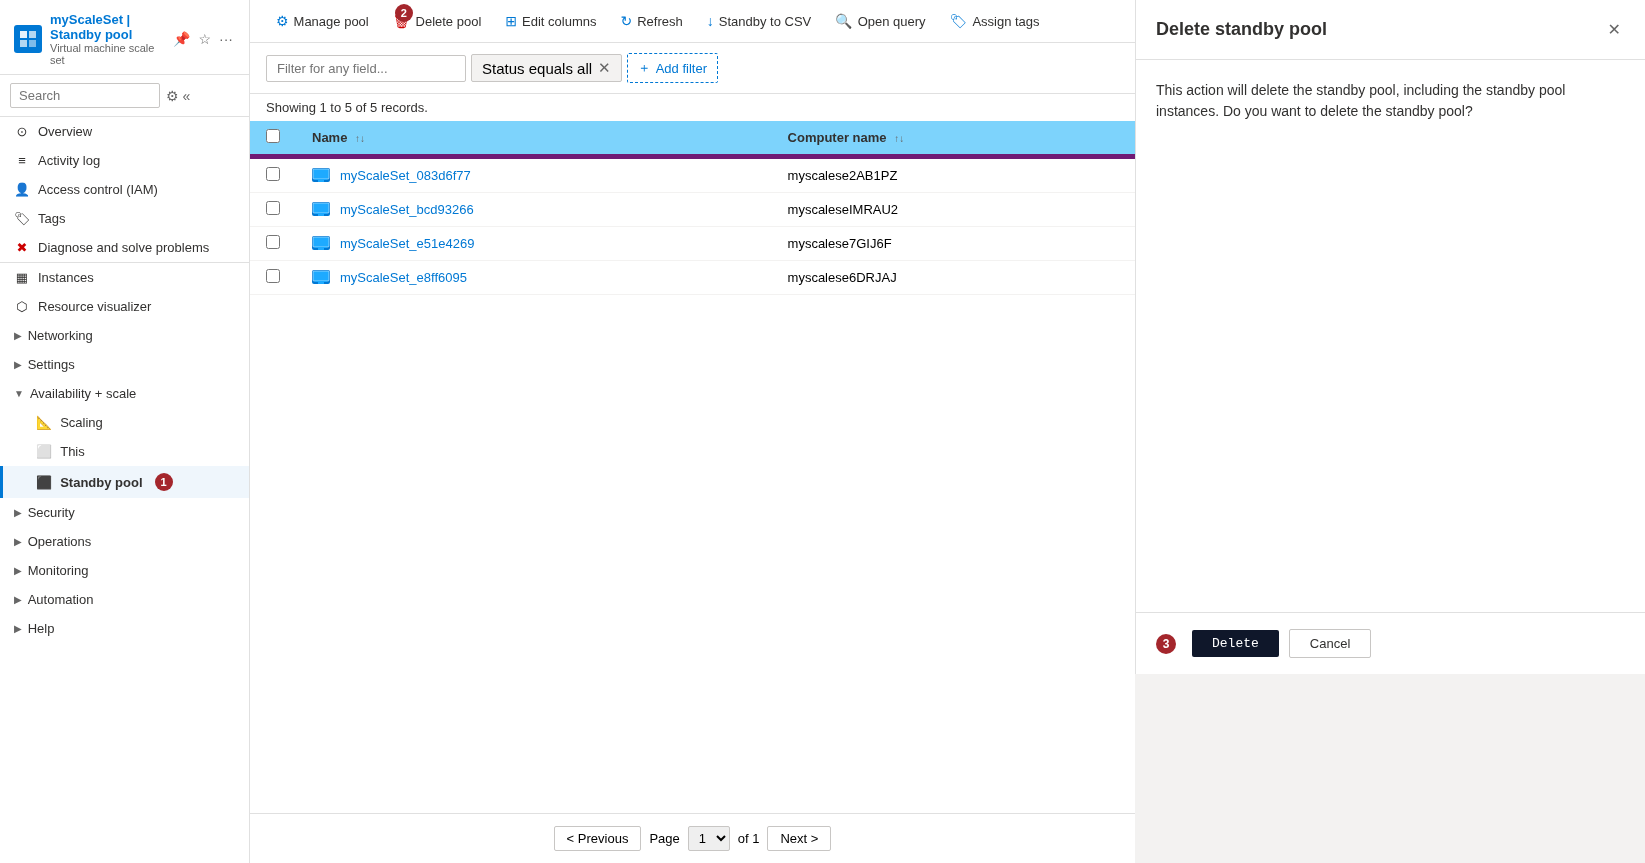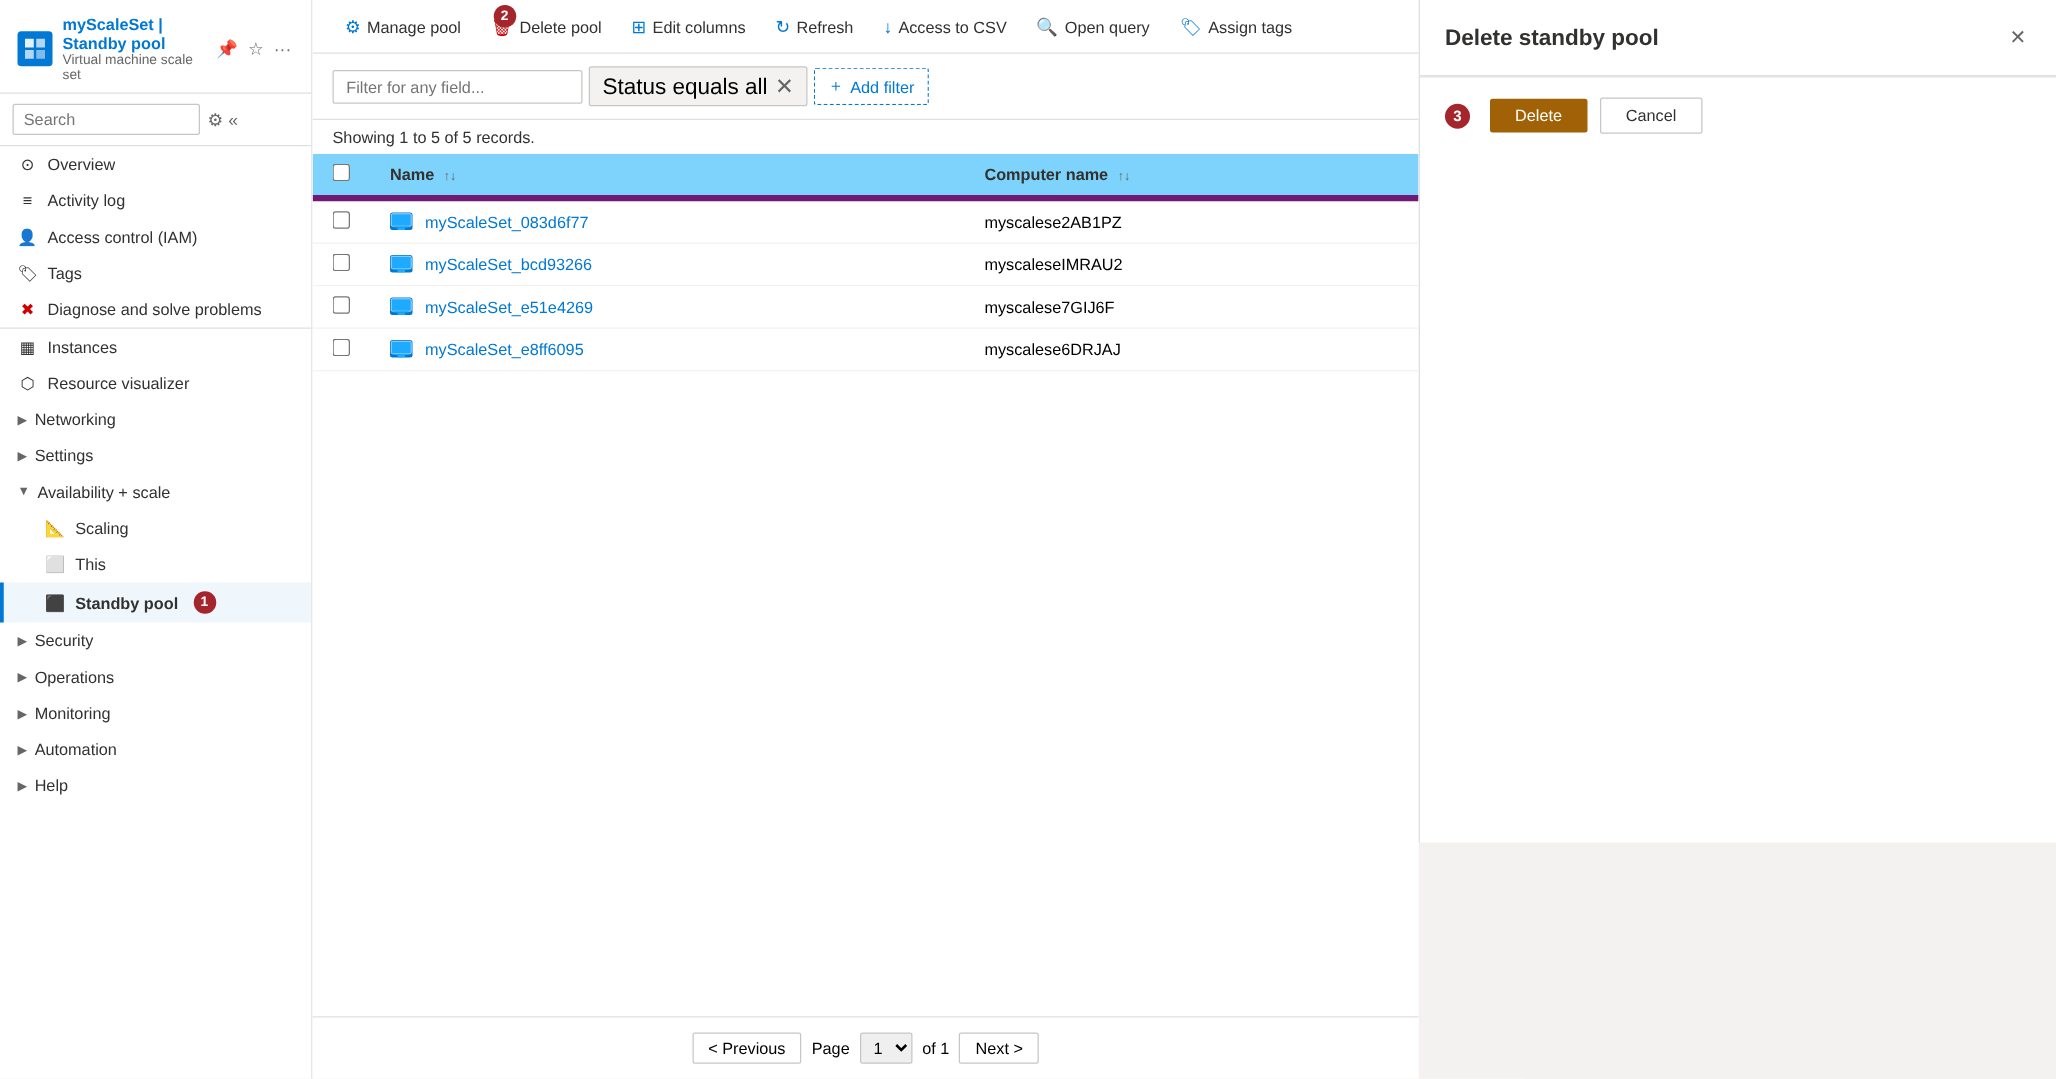--- a/index.html
+++ b/index.html
@@ -511,7 +511,7 @@
     </button>
     <button class="toolbar-btn">
       <span class="btn-icon">↓</span>
-      <span>Access to CSV</span>
+      <span>Standby to CSV</span>
     </button>
     <button class="toolbar-btn">
       <span class="btn-icon">🔍</span>

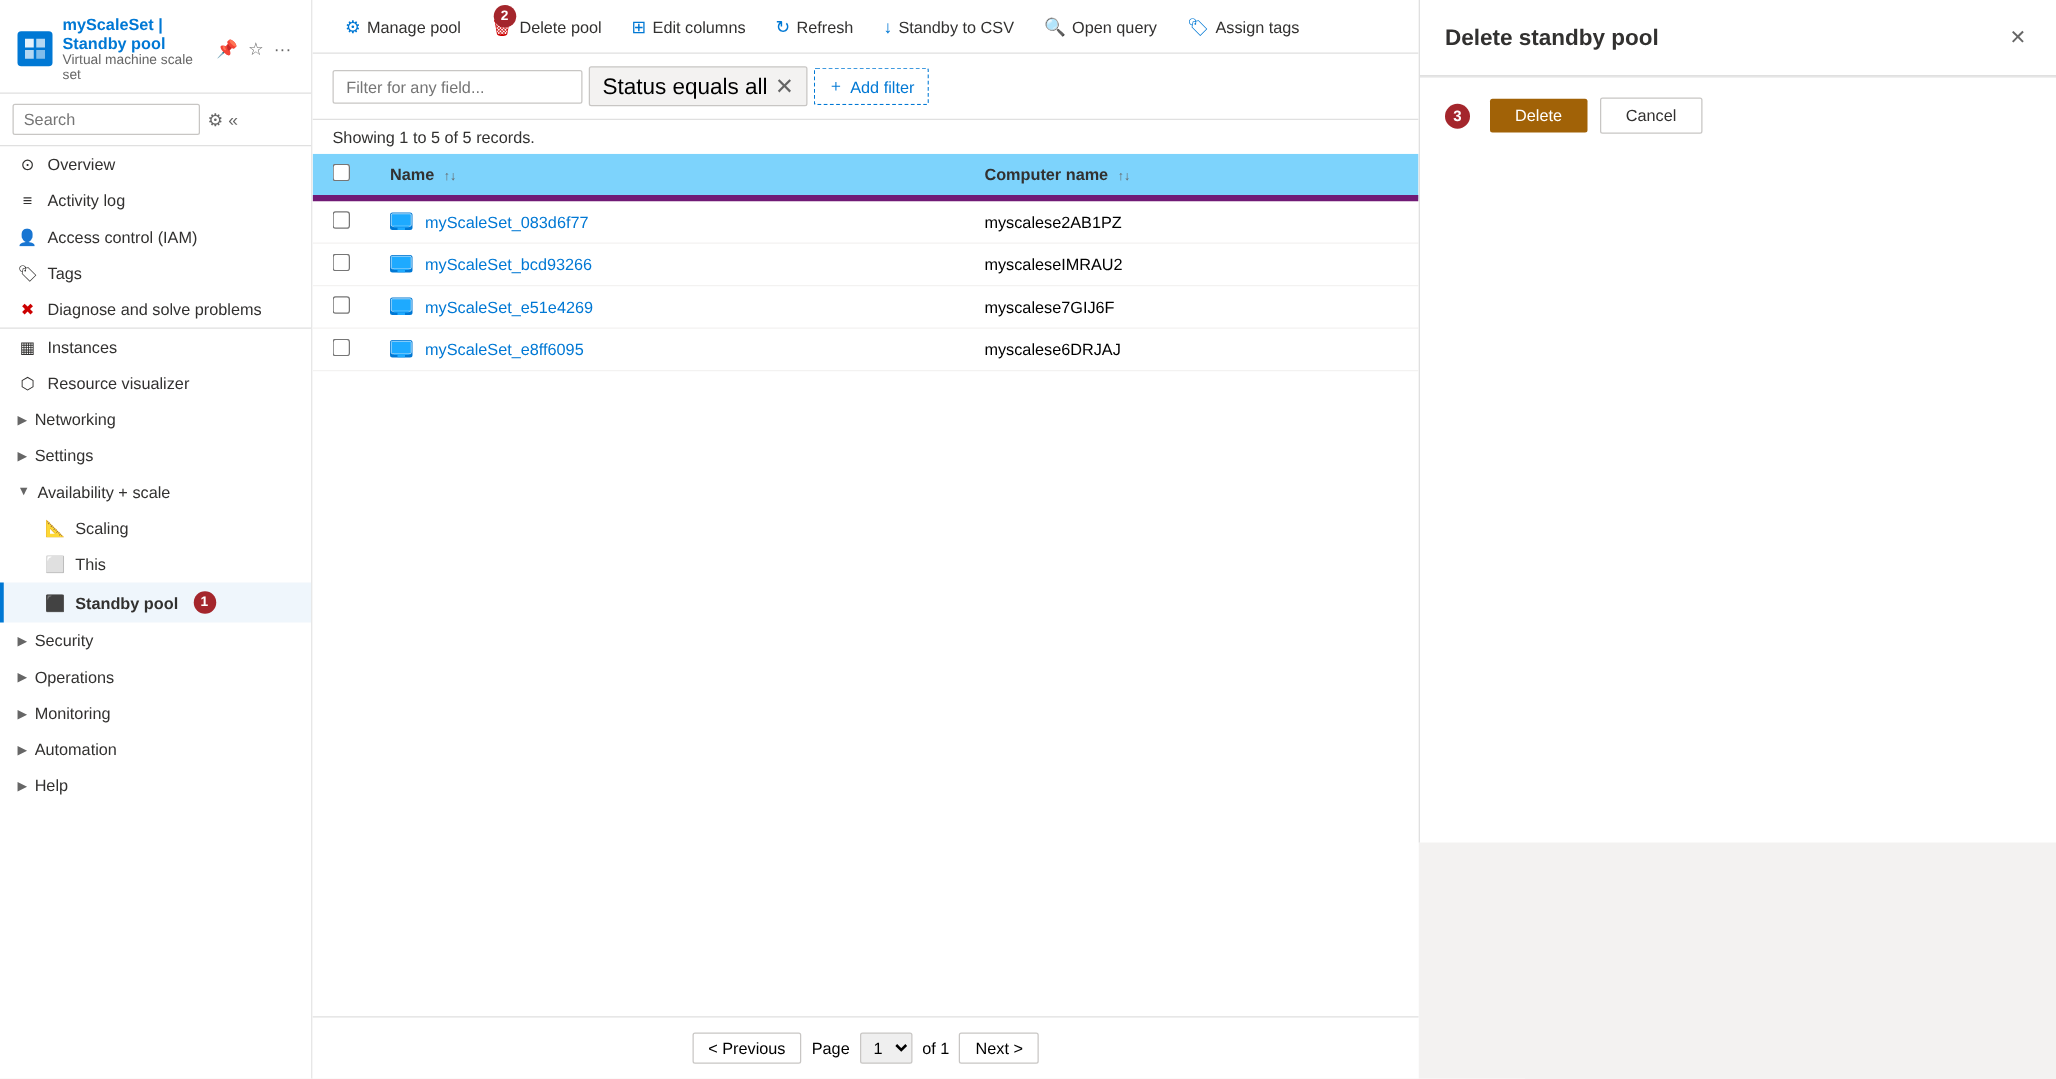--- a/index.html
+++ b/index.html
@@ -211,7 +211,7 @@
       border: 1px solid #c8c6c4;
       border-radius: 2px;
       padding: 4px 10px;
-      font-size: 18px;
+      font-size: 15px;
     }
     .filter-chip .remove { cursor: pointer; color: #666; }
     .add-filter-btn {

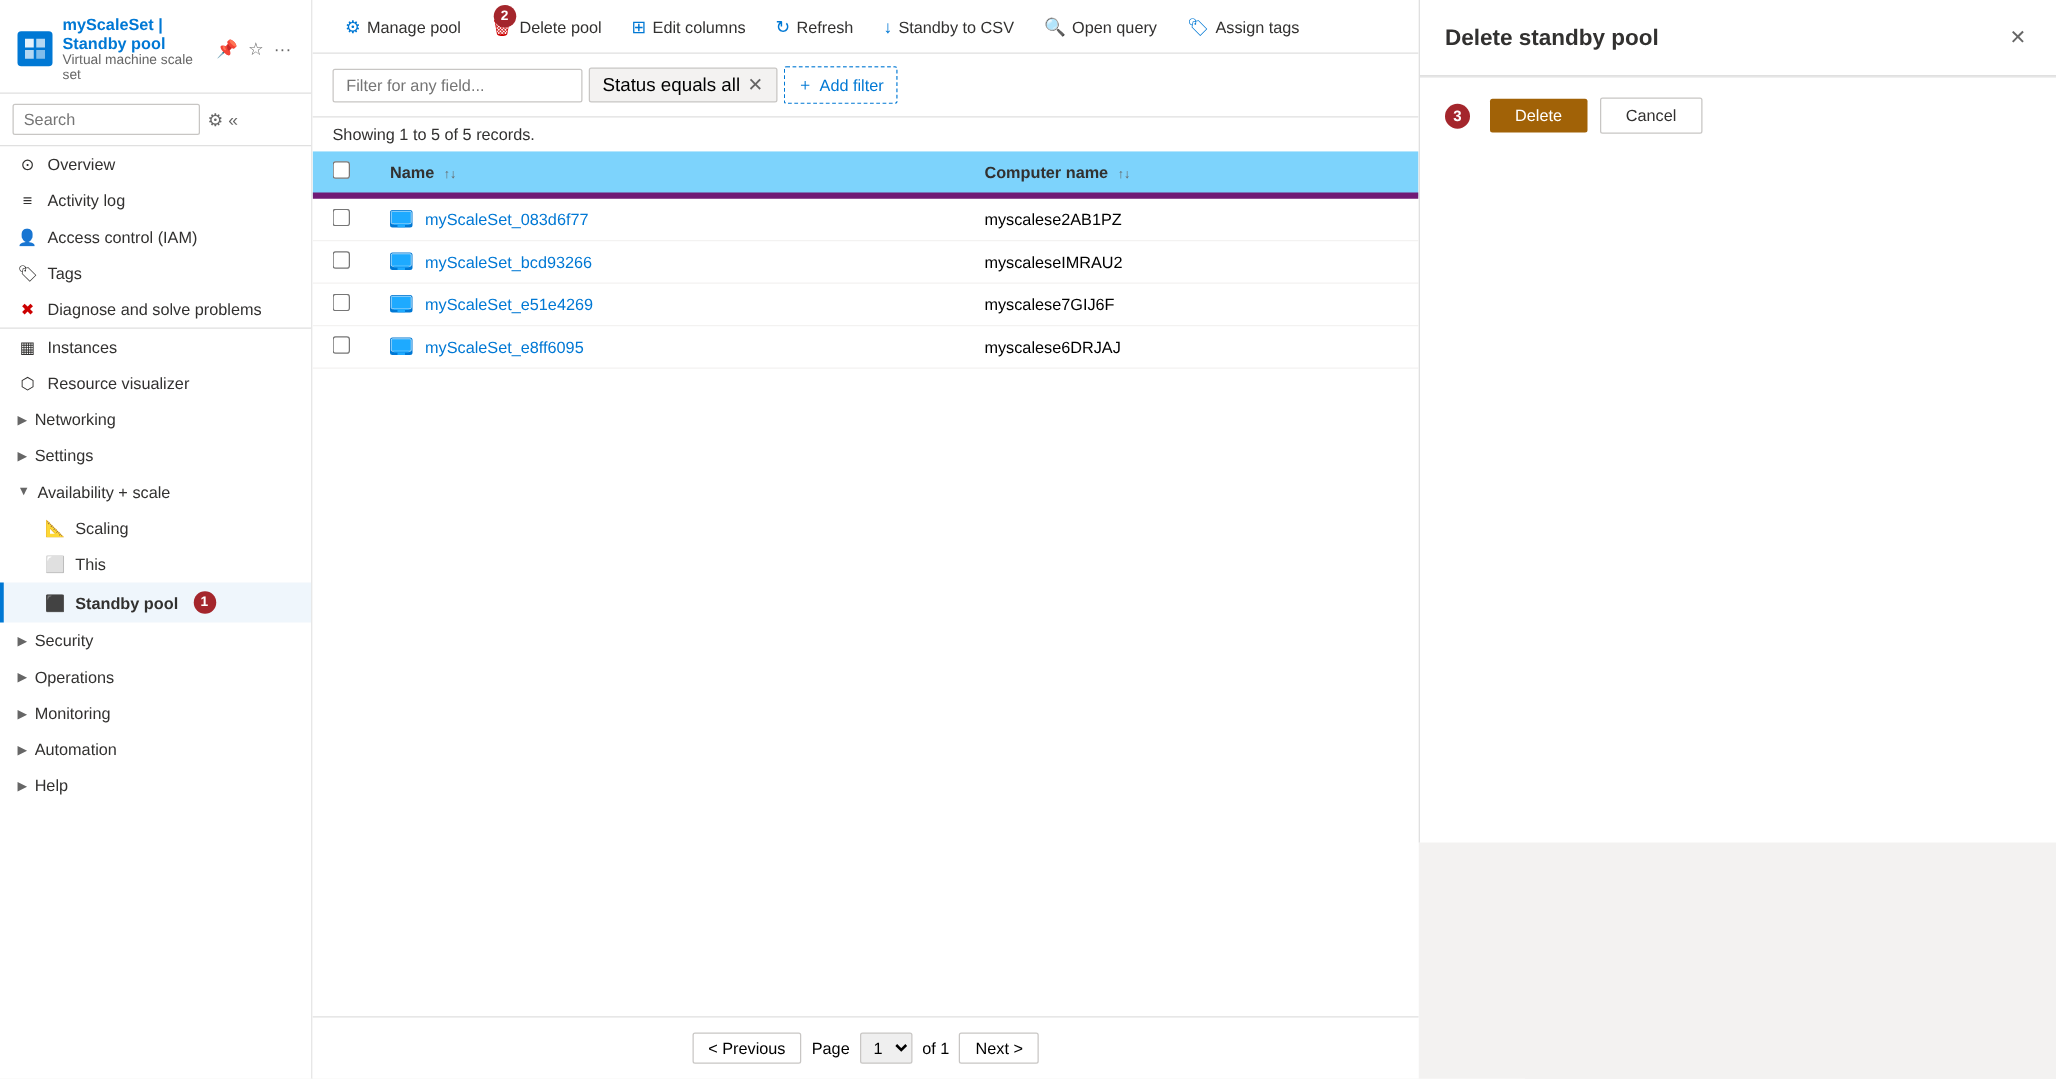--- a/index.html
+++ b/index.html
@@ -647,6 +647,9 @@
     <span class="panel-title">Delete standby pool</span>
     <button class="close-btn">✕</button>
   </div>
+  <div class="panel-body">
+    <p>This action will delete the standby pool, including the standby pool instances. Do you want to delete the standby pool?</p>
+  </div>
   <div class="panel-footer">
     <span class="badge-3">3</span>
     <button class="btn-delete">Delete</button>

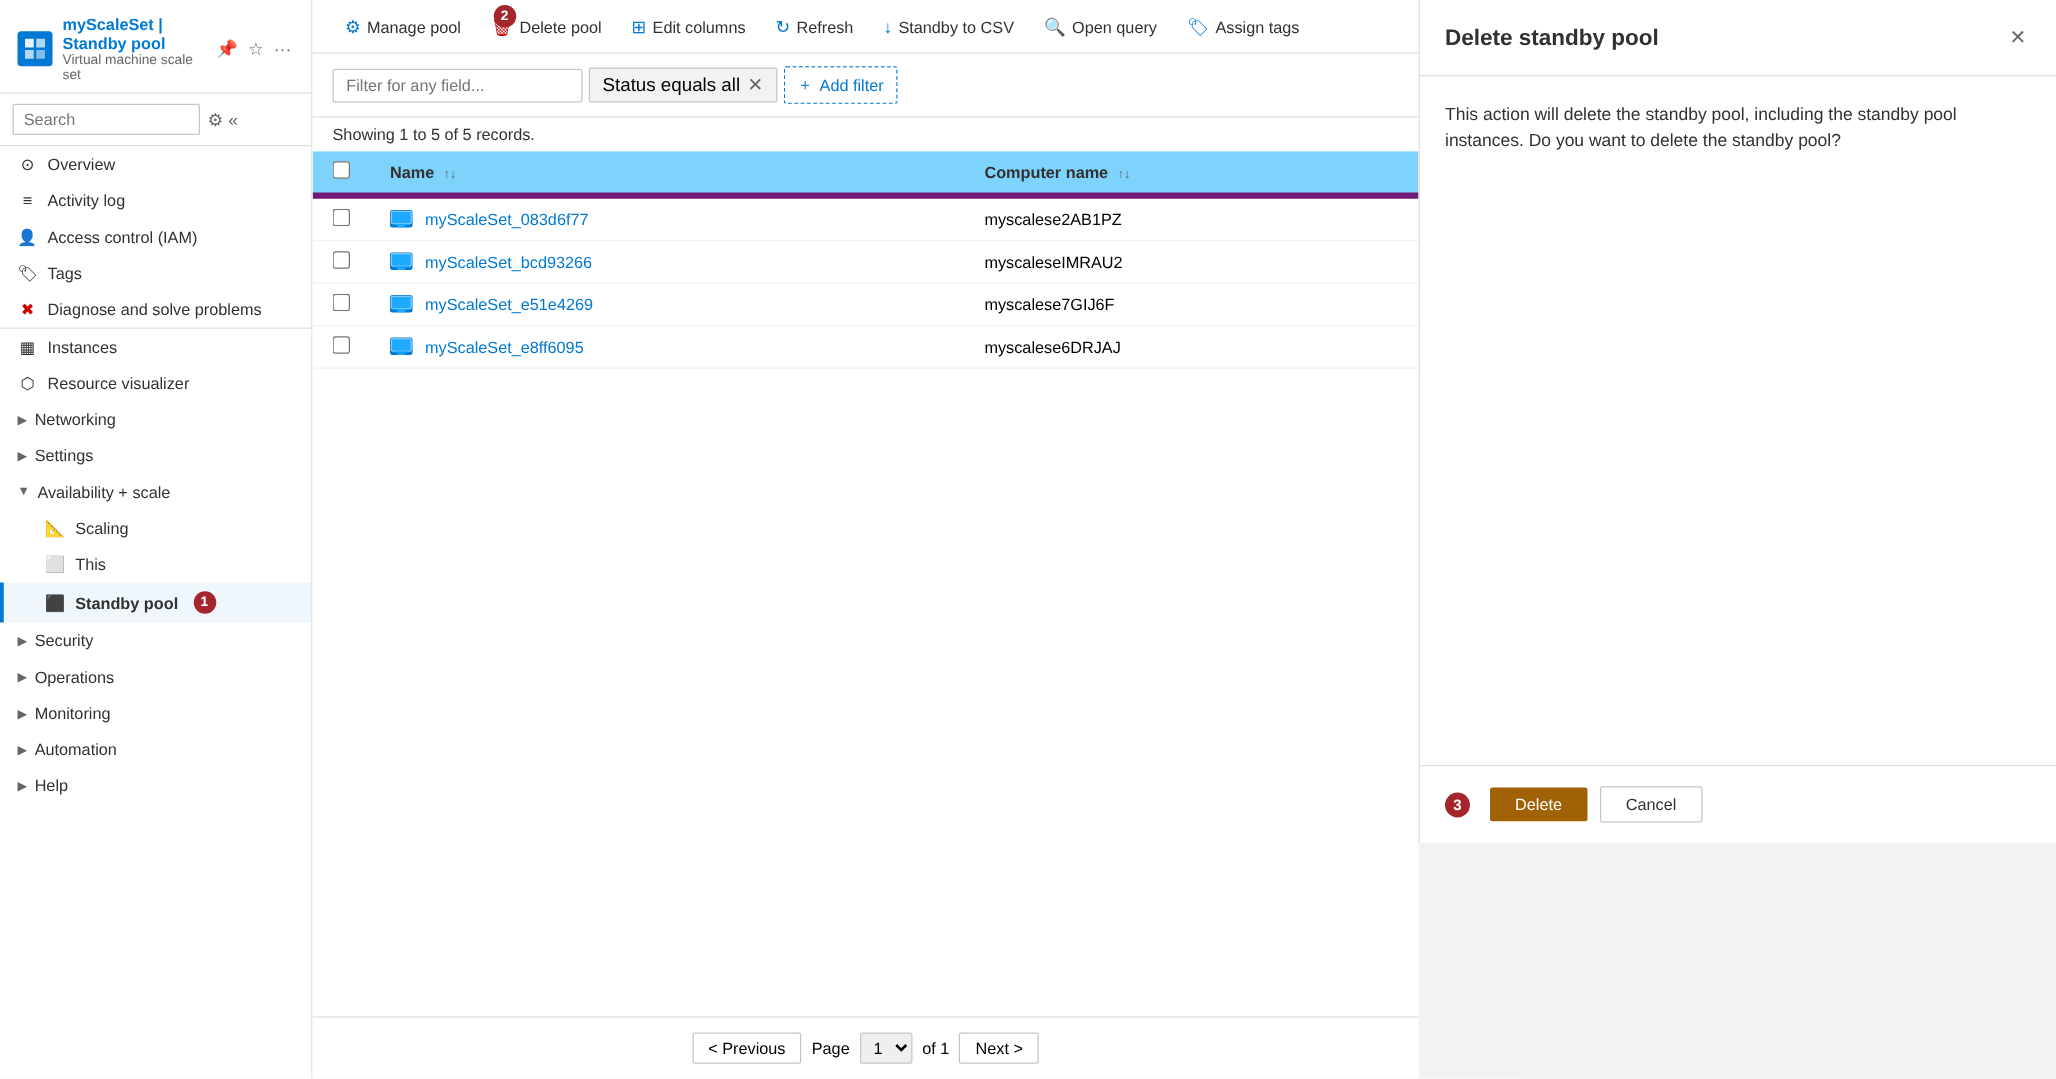--- a/index.html
+++ b/index.html
@@ -333,12 +333,13 @@
     }
     .btn-delete {
       padding: 6px 20px;
-      background: #a16207;
+      background: #0f172a;
       color: white;
       border: none;
       border-radius: 2px;
       cursor: pointer;
       font-size: 13px;
+      font-family: Liberation Mono, monospace;
     }
     .btn-cancel {
       padding: 6px 20px;

